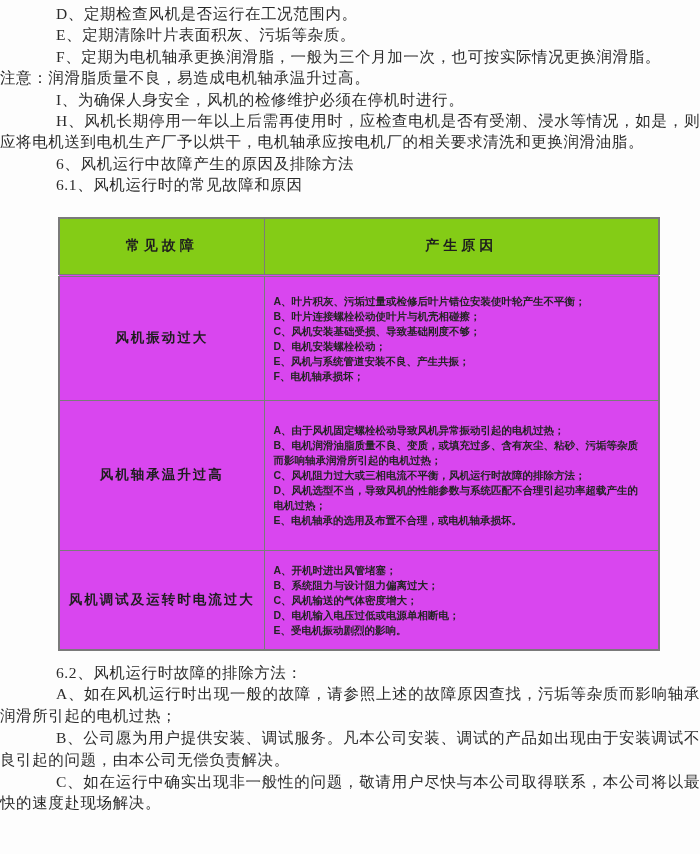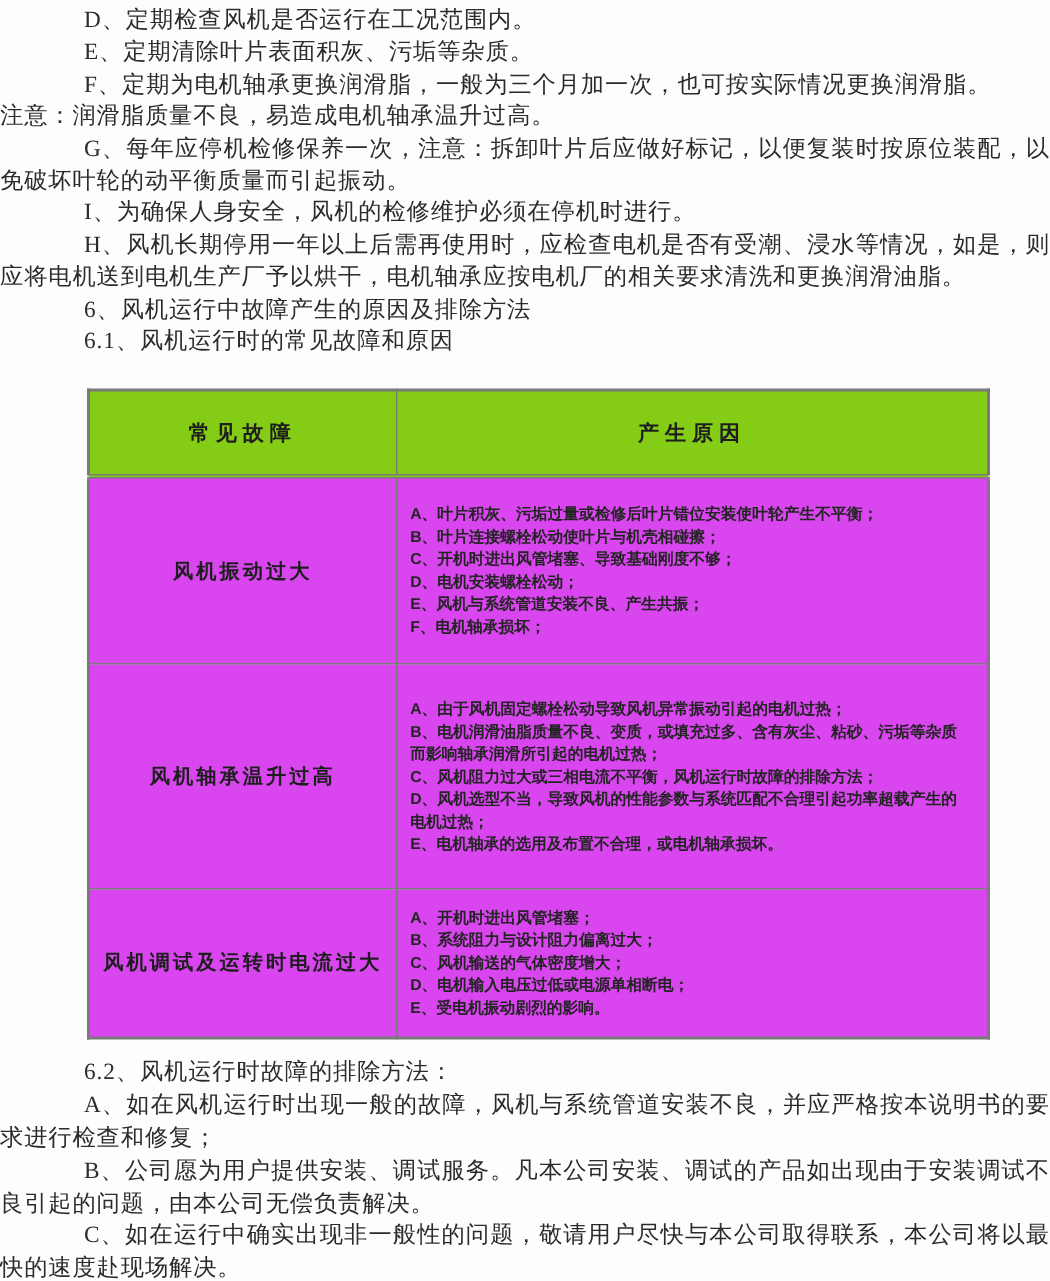--- a/index.html
+++ b/index.html
@@ -84,7 +84,6 @@
     <p class="para indent">E、定期清除叶片表面积灰、污垢等杂质。</p>
     <p class="para indent">F、定期为电机轴承更换润滑脂，一般为三个月加一次，也可按实际情况更换润滑脂。</p>
     <p class="para noindent">注意：润滑脂质量不良，易造成电机轴承温升过高。</p>
-    <p class="para indent">G、每年应停机检修保养一次，注意：拆卸叶片后应做好标记，以便复装时按原位装配，以免破坏叶轮的动平衡质量而引起振动。</p>
     <p class="para indent">I、为确保人身安全，风机的检修维护必须在停机时进行。</p>
     <p class="para indent">H、风机长期停用一年以上后需再使用时，应检查电机是否有受潮、浸水等情况，如是，则应将电机送到电机生产厂予以烘干，电机轴承应按电机厂的相关要求清洗和更换润滑油脂。</p>
     <p class="para indent">6、风机运行中故障产生的原因及排除方法</p>

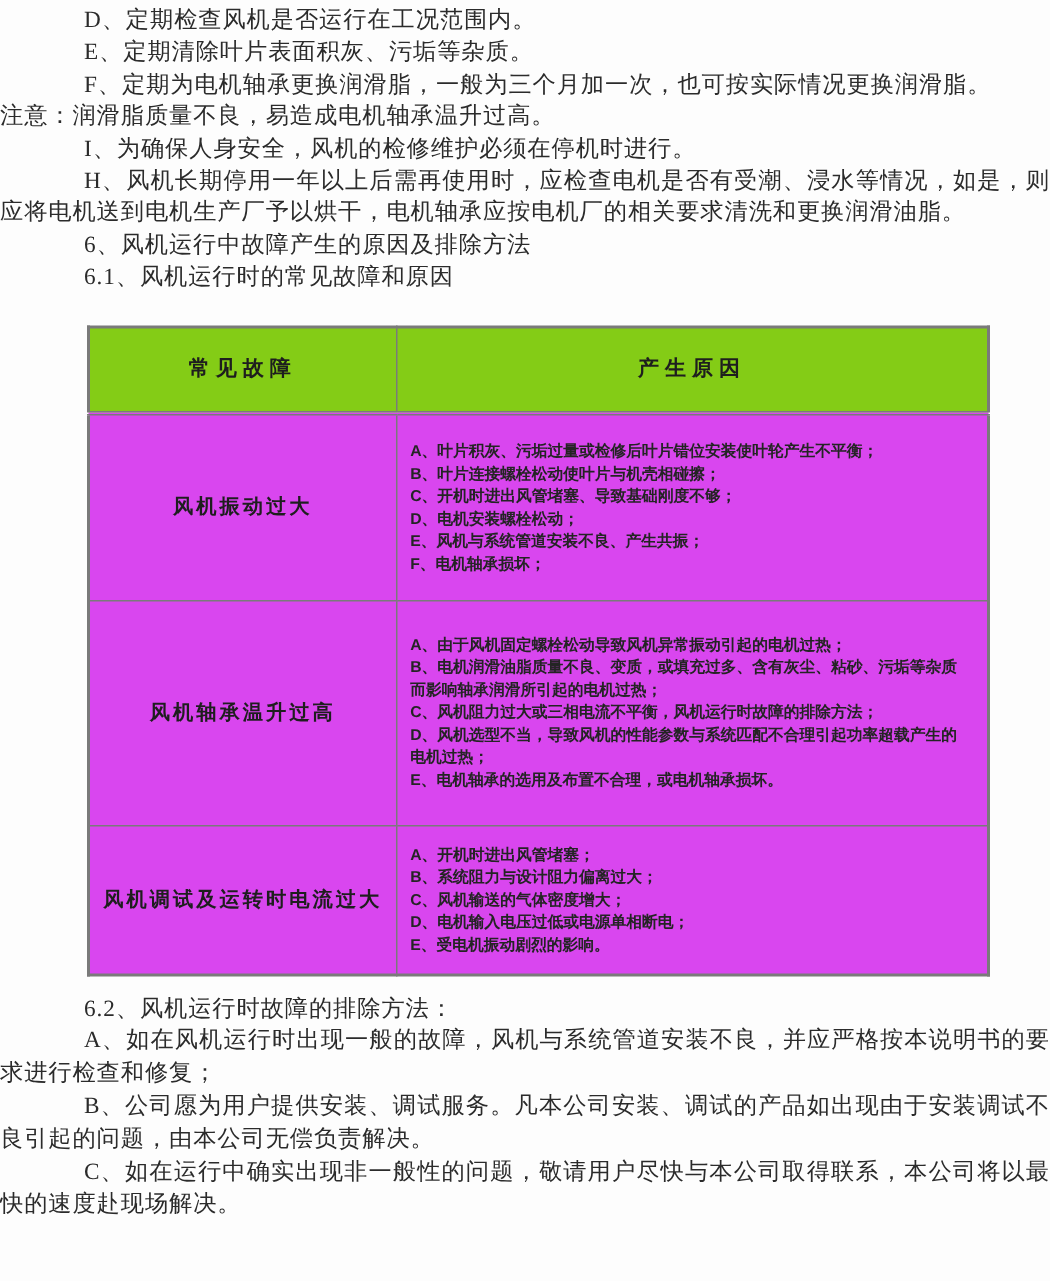--- a/index.html
+++ b/index.html
@@ -107,7 +107,7 @@
         <td class="causes-cell">
           <div class="cause-line">A、叶片积灰、污垢过量或检修后叶片错位安装使叶轮产生不平衡；</div>
           <div class="cause-line">B、叶片连接螺栓松动使叶片与机壳相碰擦；</div>
-          <div class="cause-line">C、开机时进出风管堵塞、导致基础刚度不够；</div>
+          <div class="cause-line">C、风机安装基础受损、导致基础刚度不够；</div>
           <div class="cause-line">D、电机安装螺栓松动；</div>
           <div class="cause-line">E、风机与系统管道安装不良、产生共振；</div>
           <div class="cause-line">F、电机轴承损坏；</div>

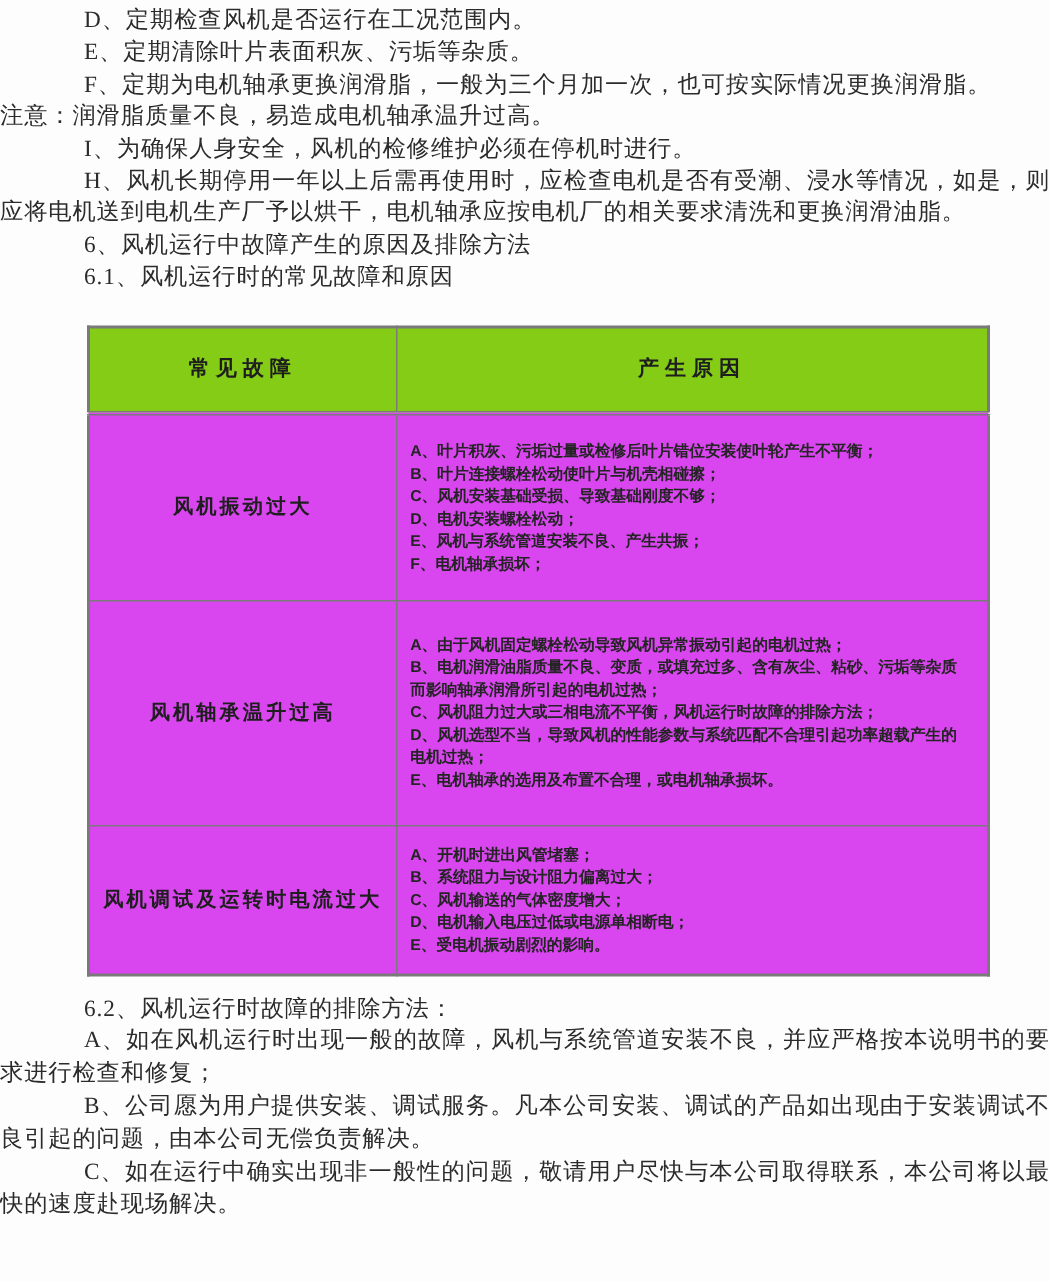--- a/index.html
+++ b/index.html
@@ -138,7 +138,7 @@
 
   <div class="bottom-section">
     <p class="para indent">6.2、风机运行时故障的排除方法：</p>
-    <p class="para indent">A、如在风机运行时出现一般的故障，风机与系统管道安装不良，并应严格按本说明书的要求进行检查和修复；</p>
+    <p class="para indent">A、如在风机运行时出现一般的故障，请参照上述的故障原因查找，污垢等杂质而影响轴承润滑所引起的电机过热；</p>
     <p class="para indent">B、公司愿为用户提供安装、调试服务。凡本公司安装、调试的产品如出现由于安装调试不良引起的问题，由本公司无偿负责解决。</p>
     <p class="para indent">C、如在运行中确实出现非一般性的问题，敬请用户尽快与本公司取得联系，本公司将以最快的速度赴现场解决。</p>
   </div>

